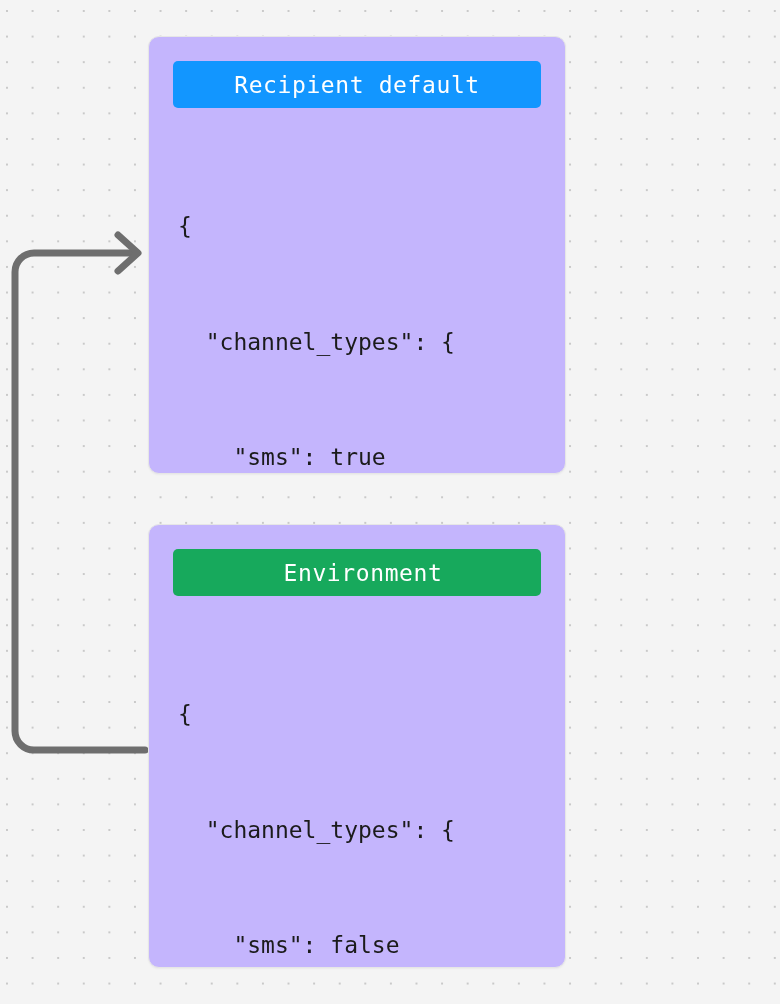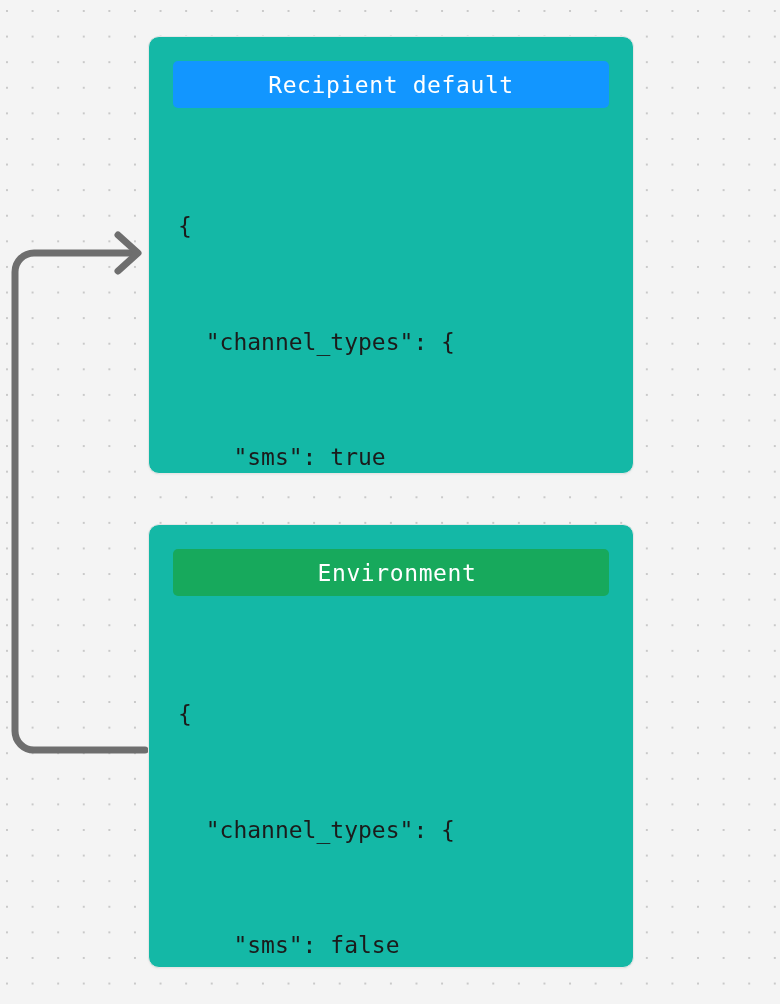--- a/index.html
+++ b/index.html
@@ -32,9 +32,9 @@
   .card {
     position: absolute;
     left: 148px;
-    width: 486px;
+    width: 418px;
     box-sizing: border-box;
-    background: #14b8a6;
+    background: #c4b5fd;
     border-radius: 11px;
     border: 1px solid #e6e6e6;
     box-shadow: 0 1px 2px rgba(0,0,0,0.045);

